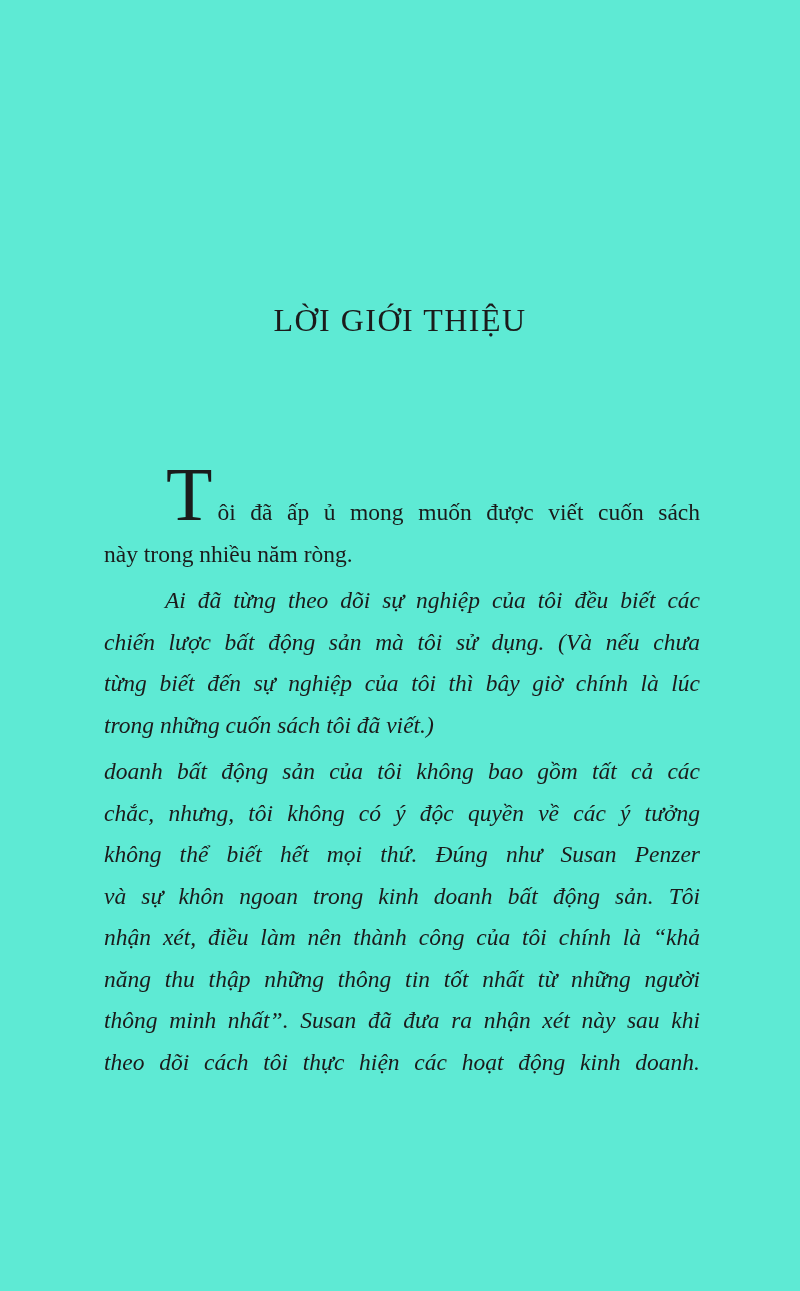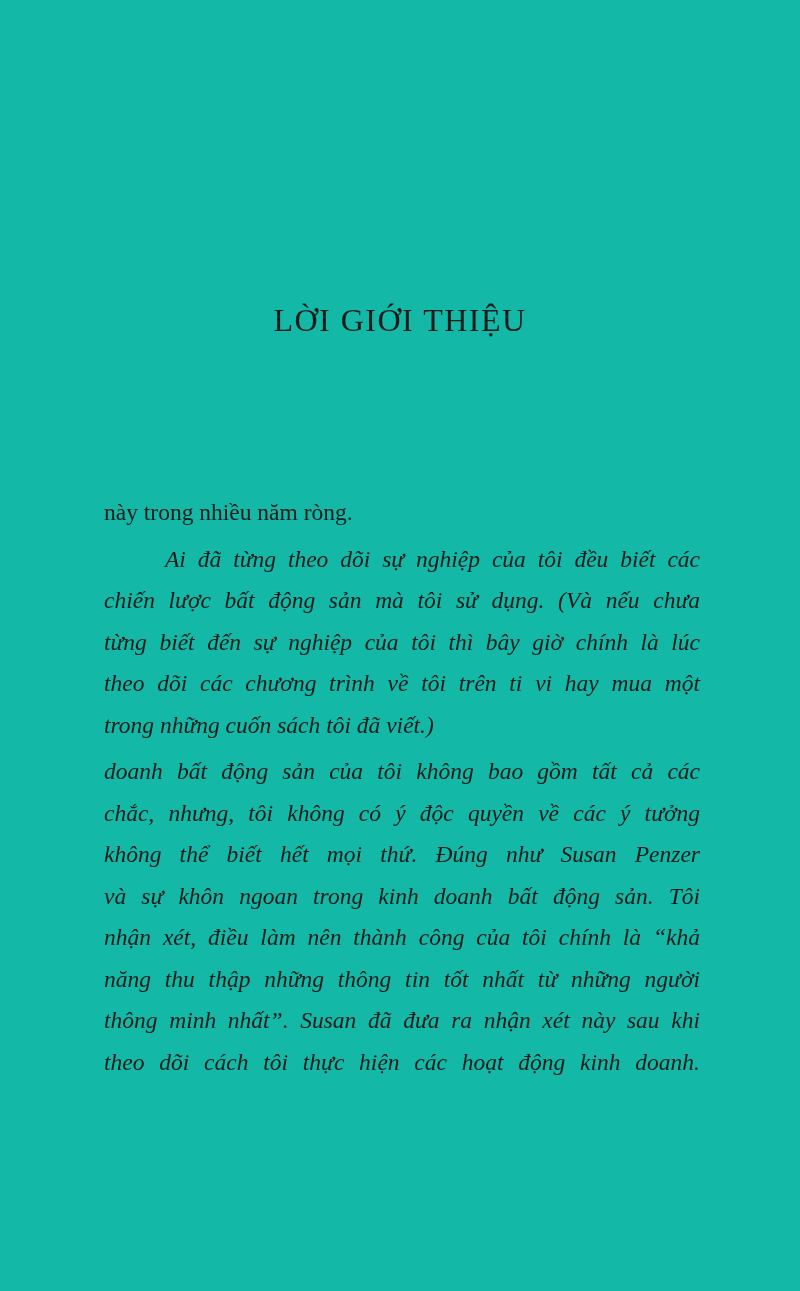--- a/index.html
+++ b/index.html
@@ -15,7 +15,7 @@
   .page {
     position: absolute;
     inset: 0;
-    background: #14b8a6;
+    background: #5eead4;
   }
   .chapter-title {
     margin-top: 302px;

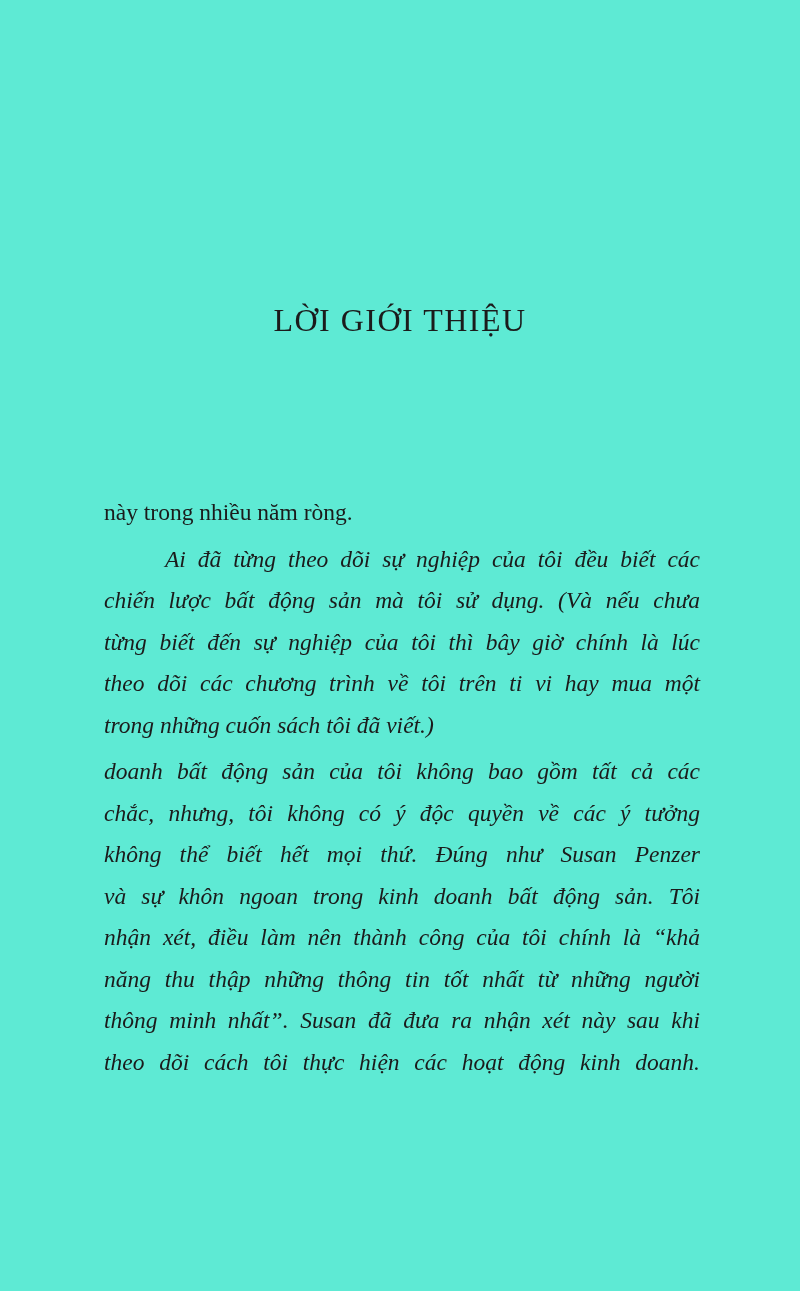--- a/index.html
+++ b/index.html
@@ -65,6 +65,7 @@
   <div class="body-text">
 
     <div class="paragraph">
+      <div class="line opener"><span class="dropcap">T</span><span>ôi đã ấp ủ mong muốn được viết cuốn sách</span></div>
       <div class="line flush">này trong nhiều năm ròng.</div>
     </div>
 

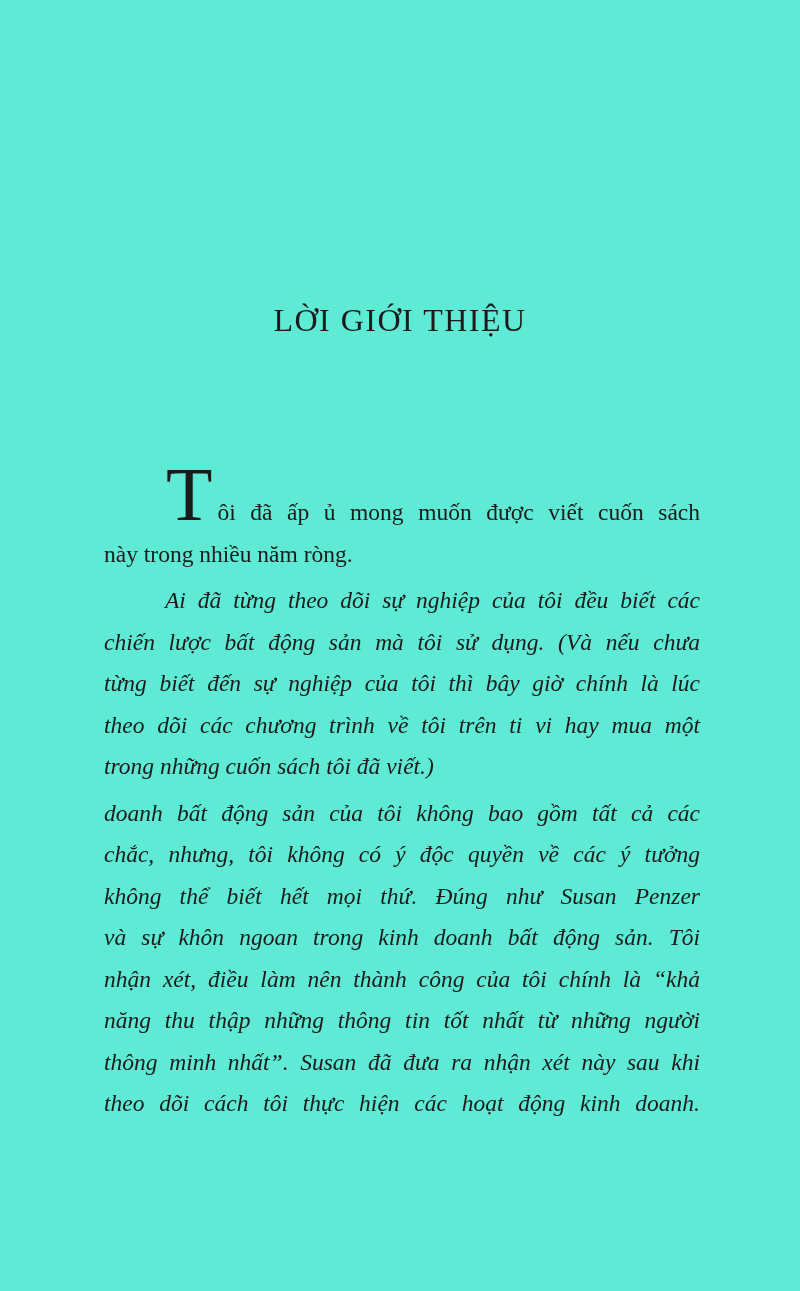--- a/index.html
+++ b/index.html
@@ -73,7 +73,6 @@
       <div class="line indent">Ai đã từng theo dõi sự nghiệp của tôi đều biết các</div>
       <div class="line">chiến lược bất động sản mà tôi sử dụng. (Và nếu chưa</div>
       <div class="line">từng biết đến sự nghiệp của tôi thì bây giờ chính là lúc</div>
-      <div class="line">theo dõi các chương trình về tôi trên ti vi hay mua một</div>
       <div class="line flush">trong những cuốn sách tôi đã viết.)</div>
     </div>
 

